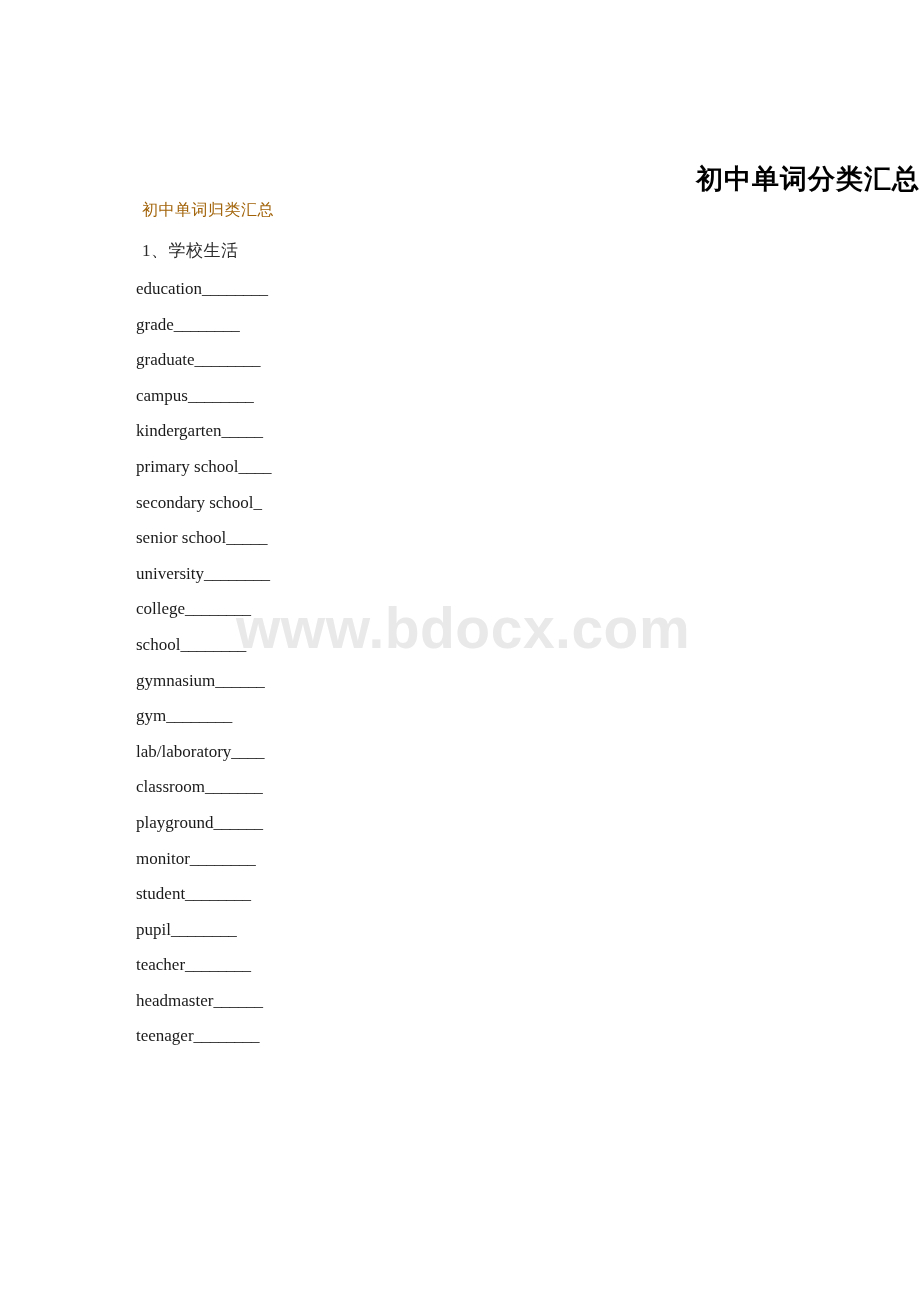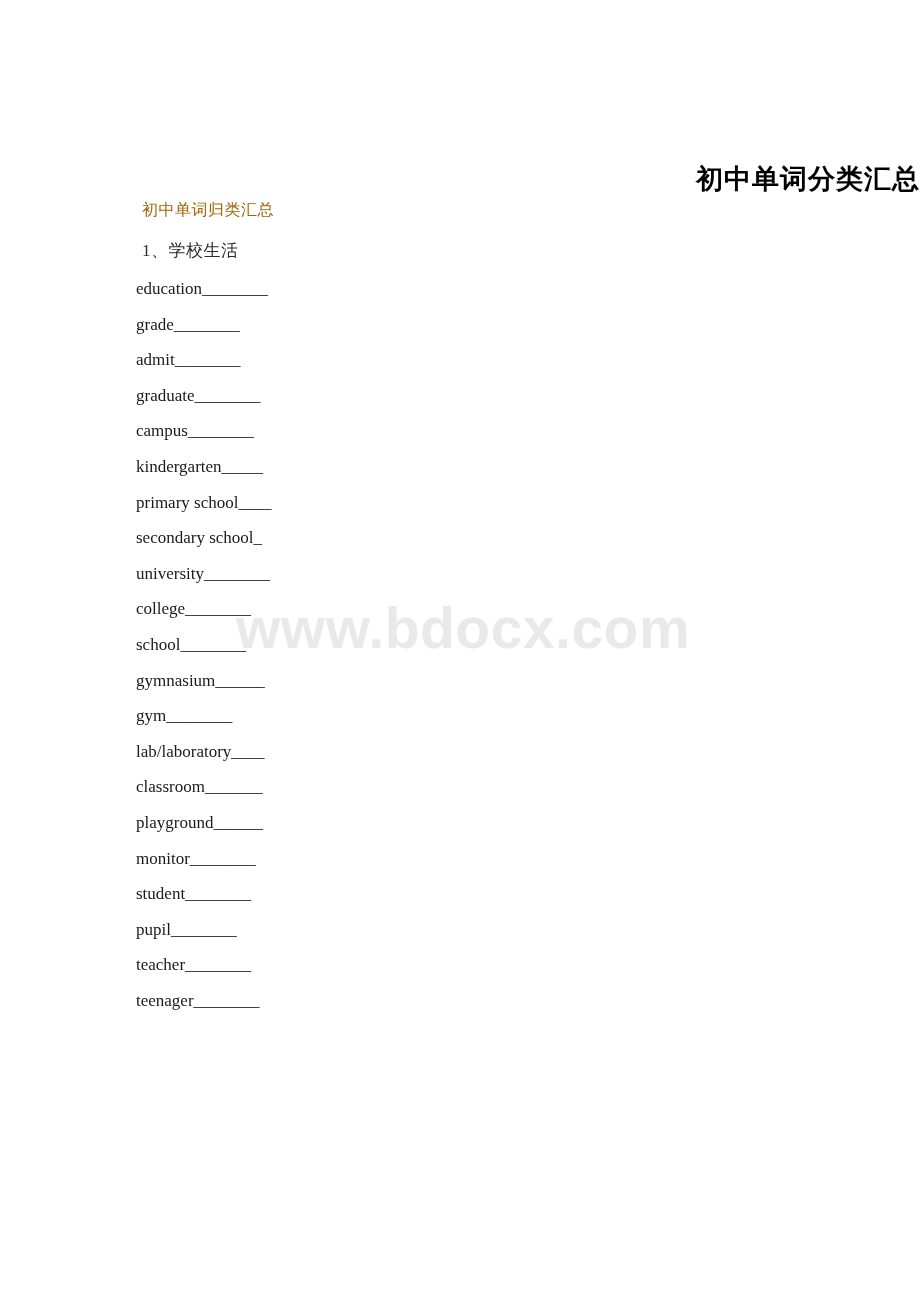--- a/index.html
+++ b/index.html
@@ -121,7 +121,6 @@
     <ul class="word-list" id="word-list">
         <li class="word-row"><span class="word-term">education</span><span class="word-blank">________</span></li>
         <li class="word-row"><span class="word-term">grade</span><span class="word-blank">________</span></li>
-        <li class="word-row"><span class="word-term">admit</span><span class="word-blank">________</span></li>
         <li class="word-row"><span class="word-term">graduate</span><span class="word-blank">________</span></li>
         <li class="word-row"><span class="word-term">campus</span><span class="word-blank">________</span></li>
         <li class="word-row"><span class="word-term">kindergarten</span><span class="word-blank">_____</span></li>

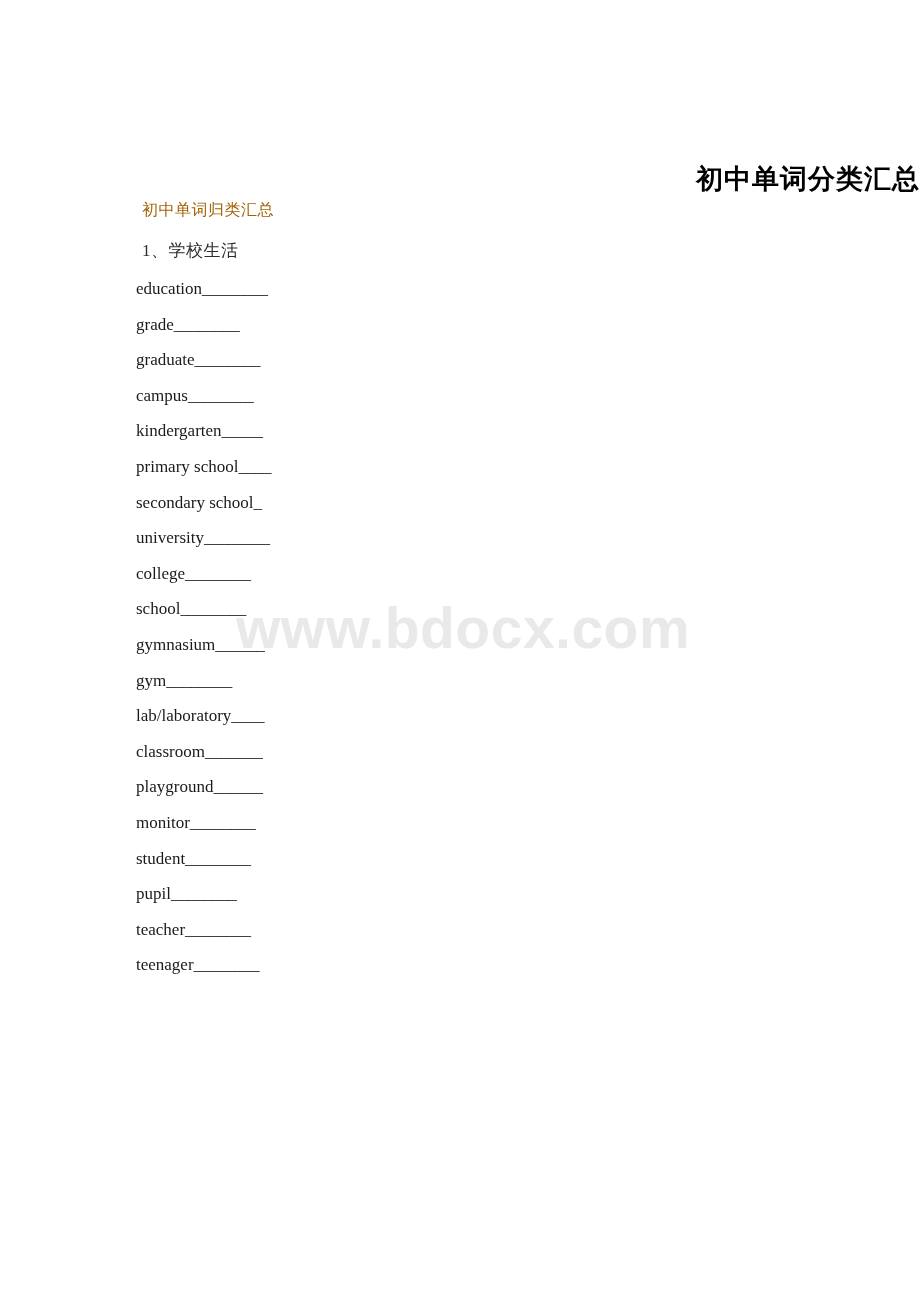--- a/index.html
+++ b/index.html
@@ -126,6 +126,7 @@
         <li class="word-row"><span class="word-term">kindergarten</span><span class="word-blank">_____</span></li>
         <li class="word-row"><span class="word-term">primary school</span><span class="word-blank">____</span></li>
         <li class="word-row"><span class="word-term">secondary school</span><span class="word-blank">_</span></li>
+        <li class="word-row"><span class="word-term">senior school</span><span class="word-blank">_____</span></li>
         <li class="word-row"><span class="word-term">university</span><span class="word-blank">________</span></li>
         <li class="word-row"><span class="word-term">college</span><span class="word-blank">________</span></li>
         <li class="word-row"><span class="word-term">school</span><span class="word-blank">________</span></li>

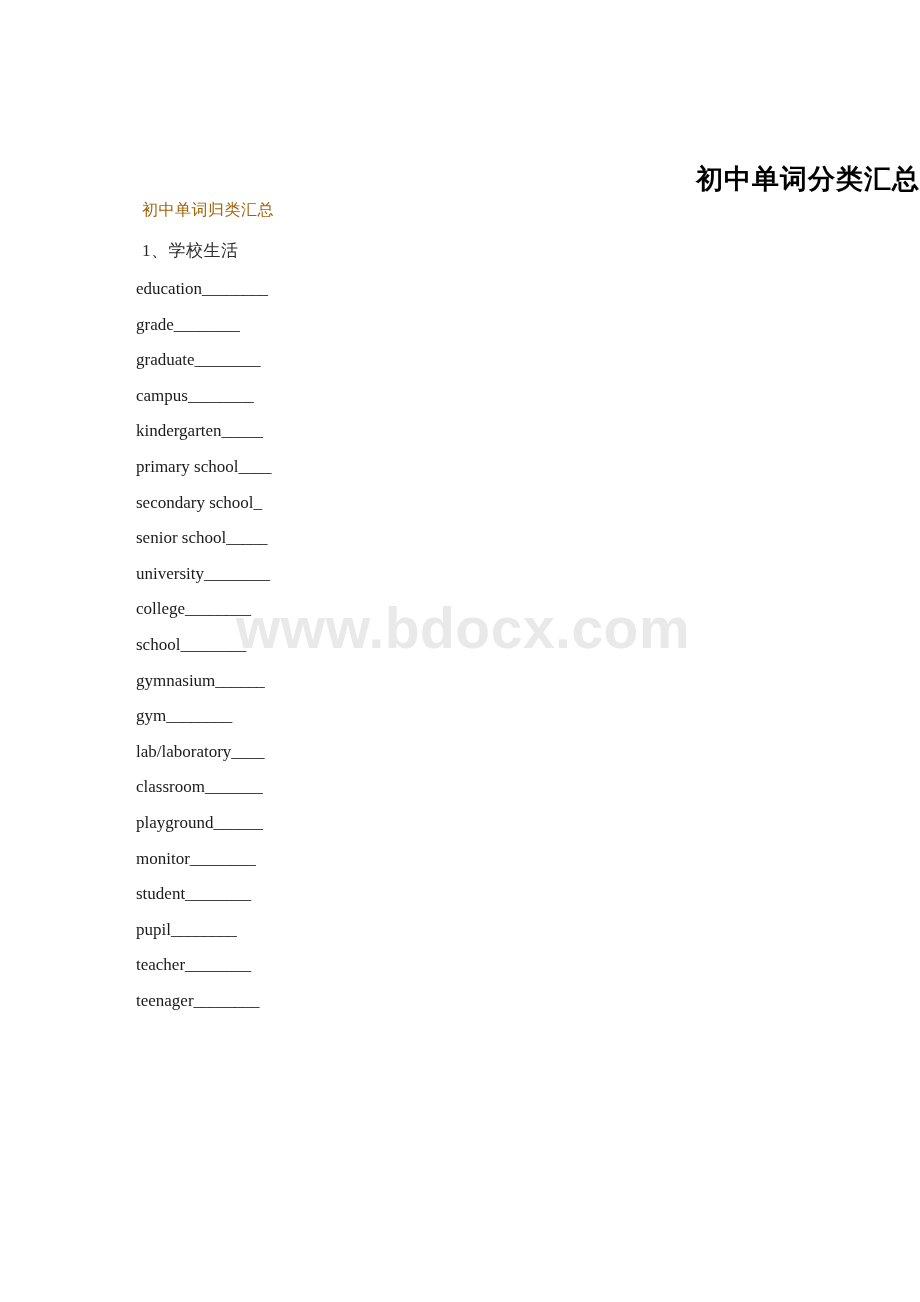--- a/index.html
+++ b/index.html
@@ -139,6 +139,7 @@
         <li class="word-row"><span class="word-term">student</span><span class="word-blank">________</span></li>
         <li class="word-row"><span class="word-term">pupil</span><span class="word-blank">________</span></li>
         <li class="word-row"><span class="word-term">teacher</span><span class="word-blank">________</span></li>
+        <li class="word-row"><span class="word-term">headmaster</span><span class="word-blank">______</span></li>
         <li class="word-row"><span class="word-term">teenager</span><span class="word-blank">________</span></li>
       </ul>
 

